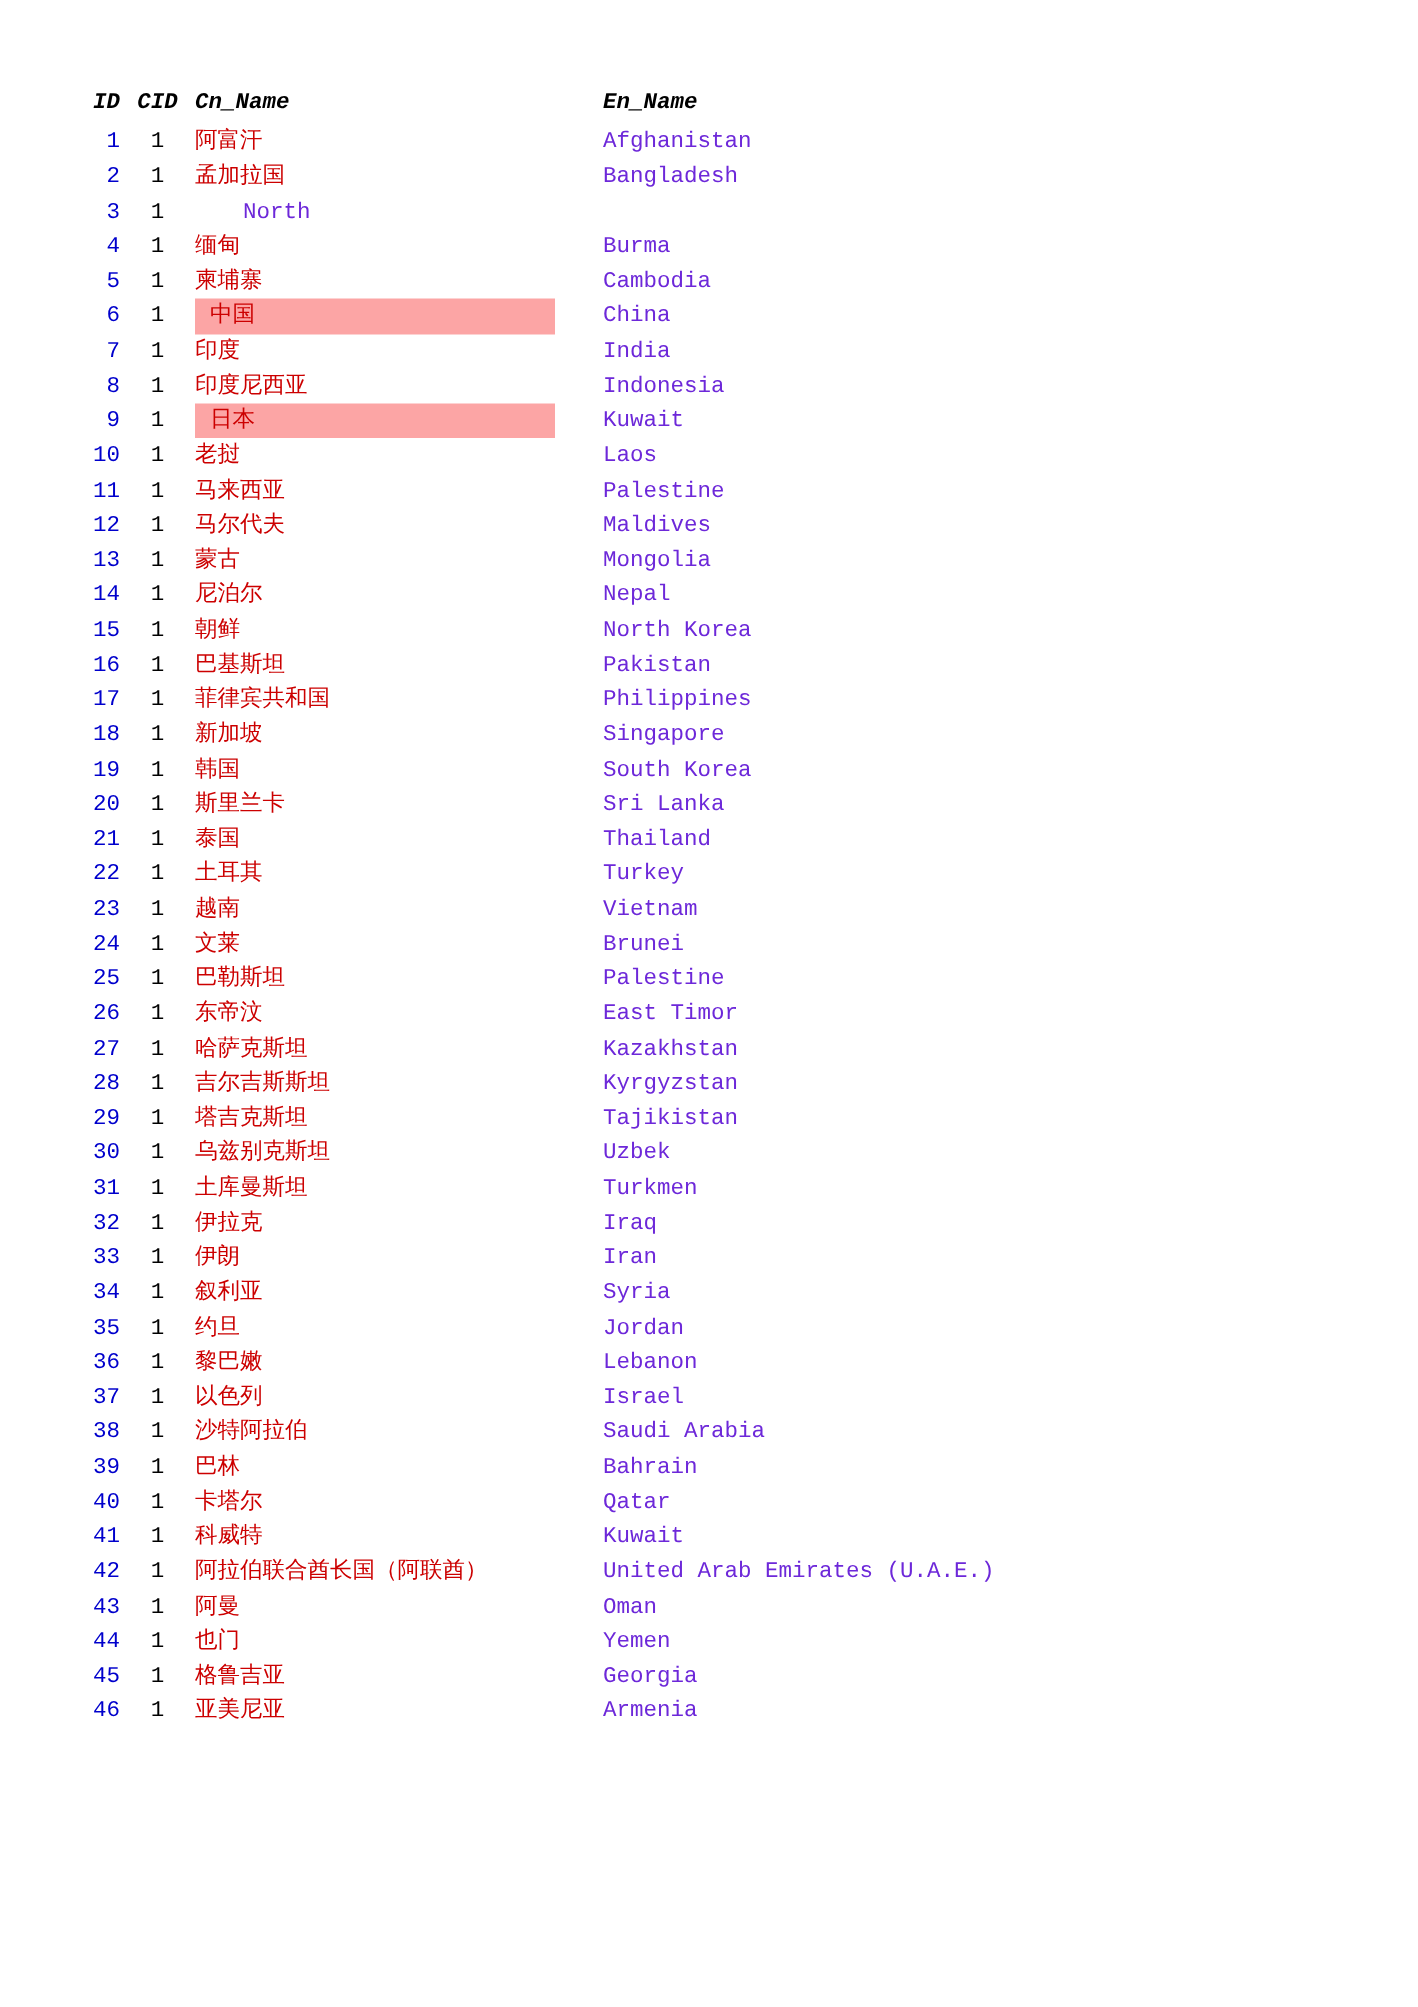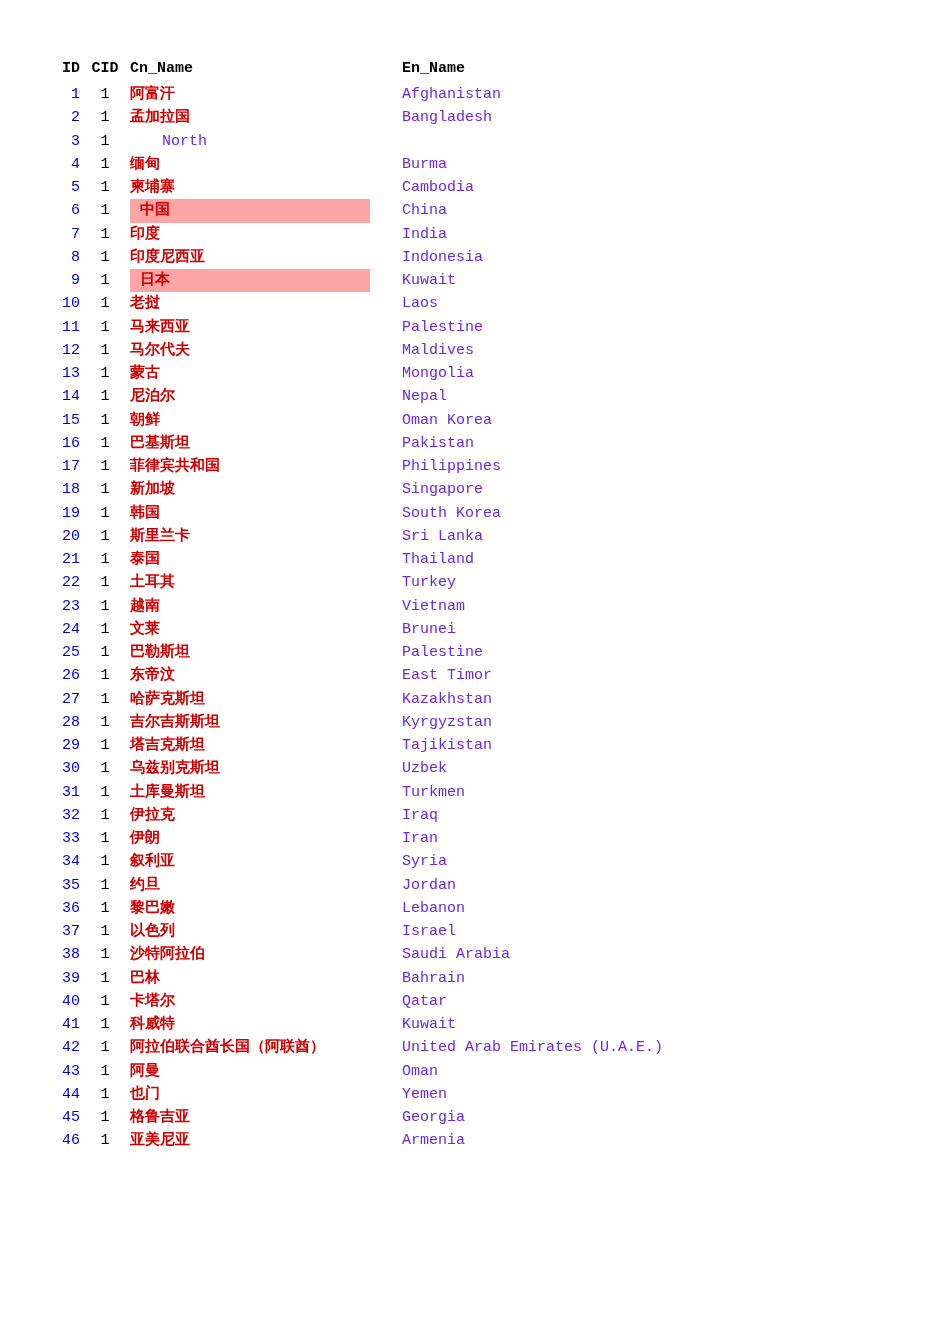--- a/index.html
+++ b/index.html
@@ -18,6 +18,7 @@
       margin-bottom: 6px;
       color: #000;
       font-weight: normal;
+      font-style: italic;
     }
     .data-row {
       display: flex;

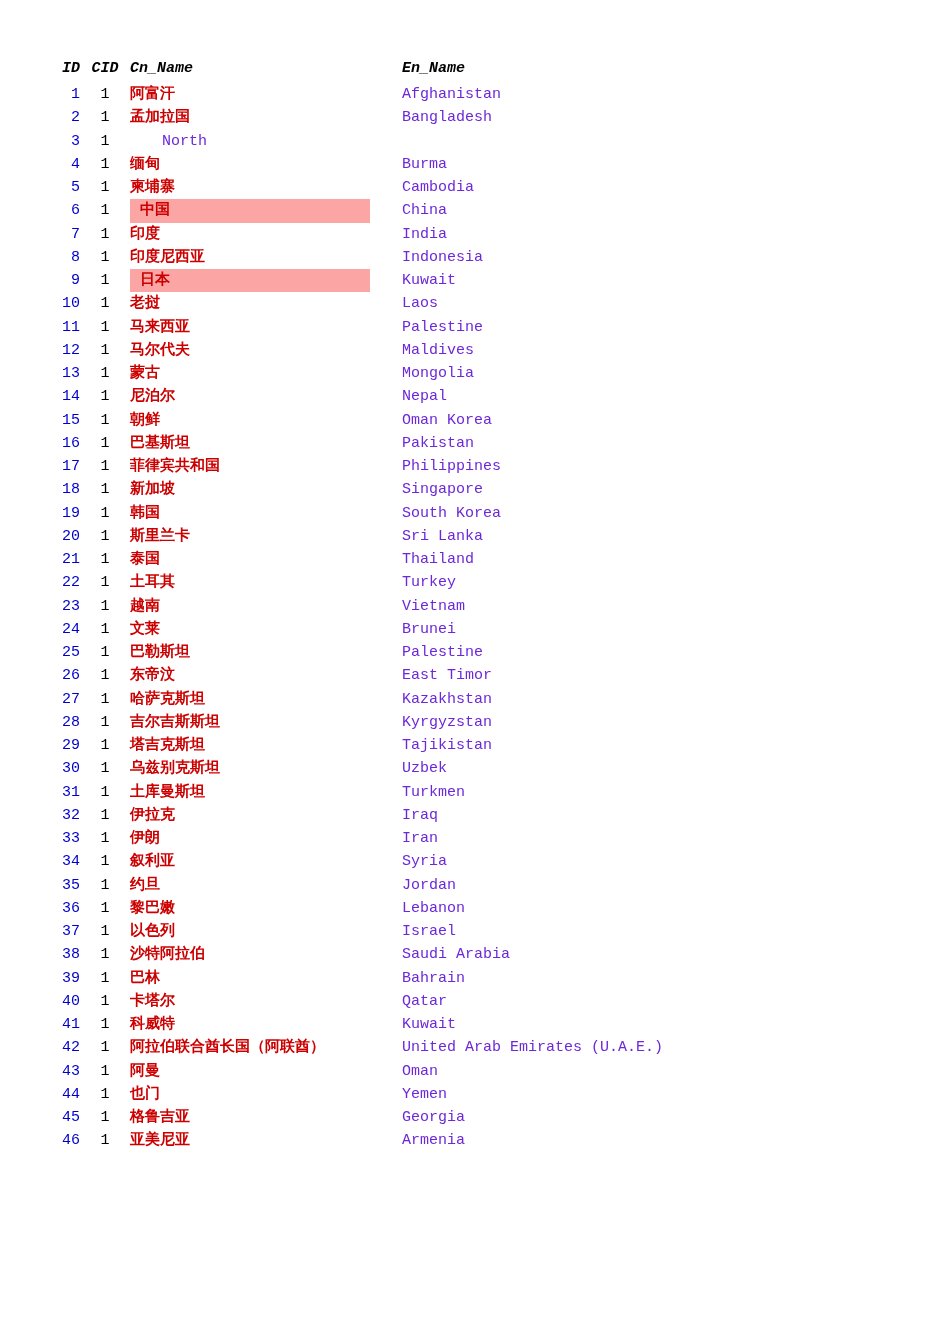--- a/index.html
+++ b/index.html
@@ -61,7 +61,6 @@
     }
     .row-cn {
       color: #cc0000;
-      font-weight: bold;
     }
     .row-en {
       color: #6d28d9;

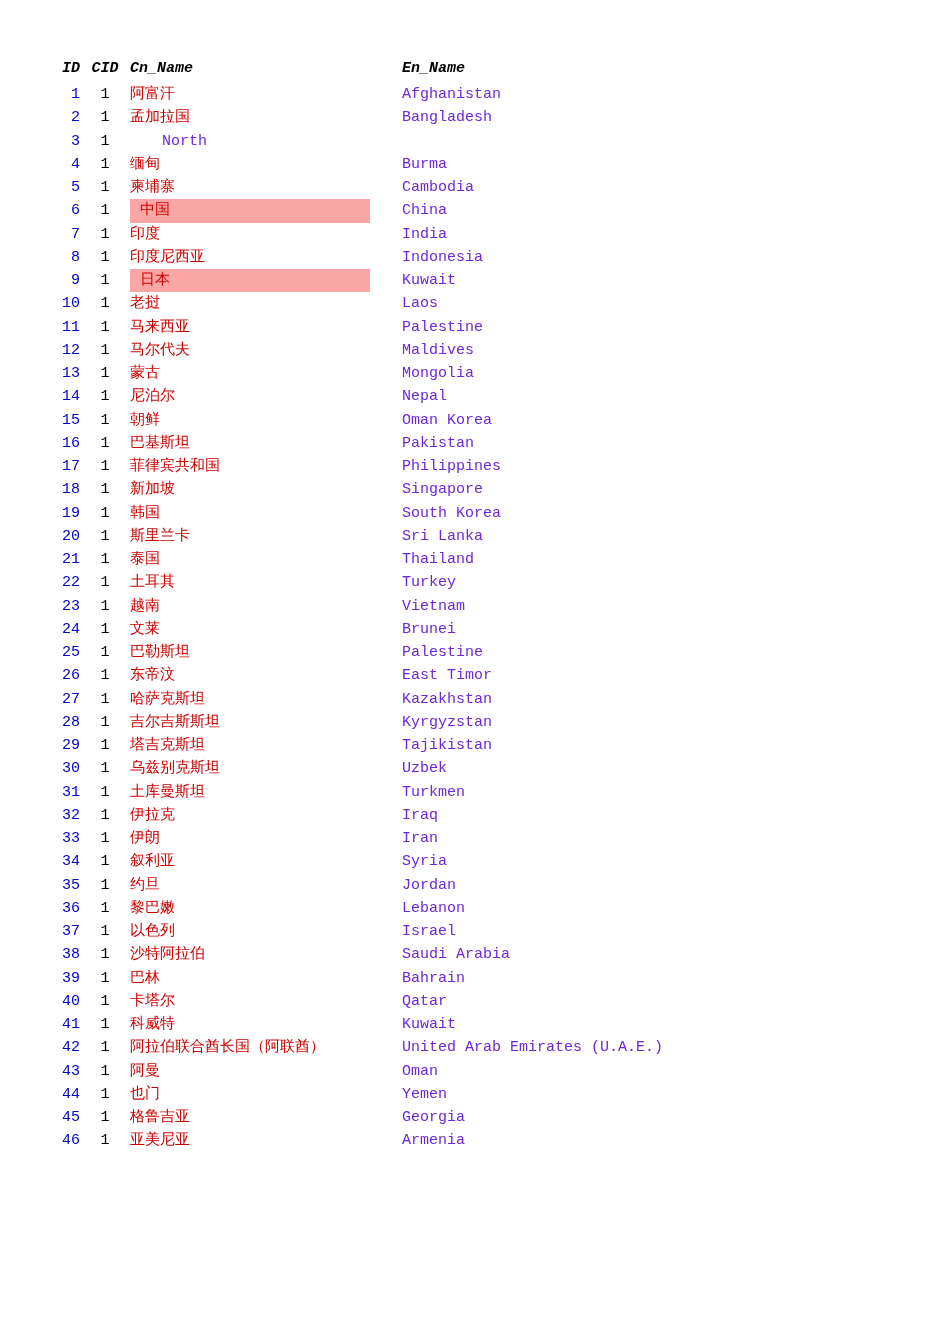--- a/index.html
+++ b/index.html
@@ -168,7 +168,7 @@
         <div class="col-id row-id">15</div>
         <div class="col-cid row-cid">1</div>
         <div class="col-cn row-cn">朝鲜</div>
-        <div class="col-en row-en">Oman Korea</div>
+        <div class="col-en row-en">North Korea</div>
       </div>
       <div class="data-row">
         <div class="col-id row-id">16</div>

